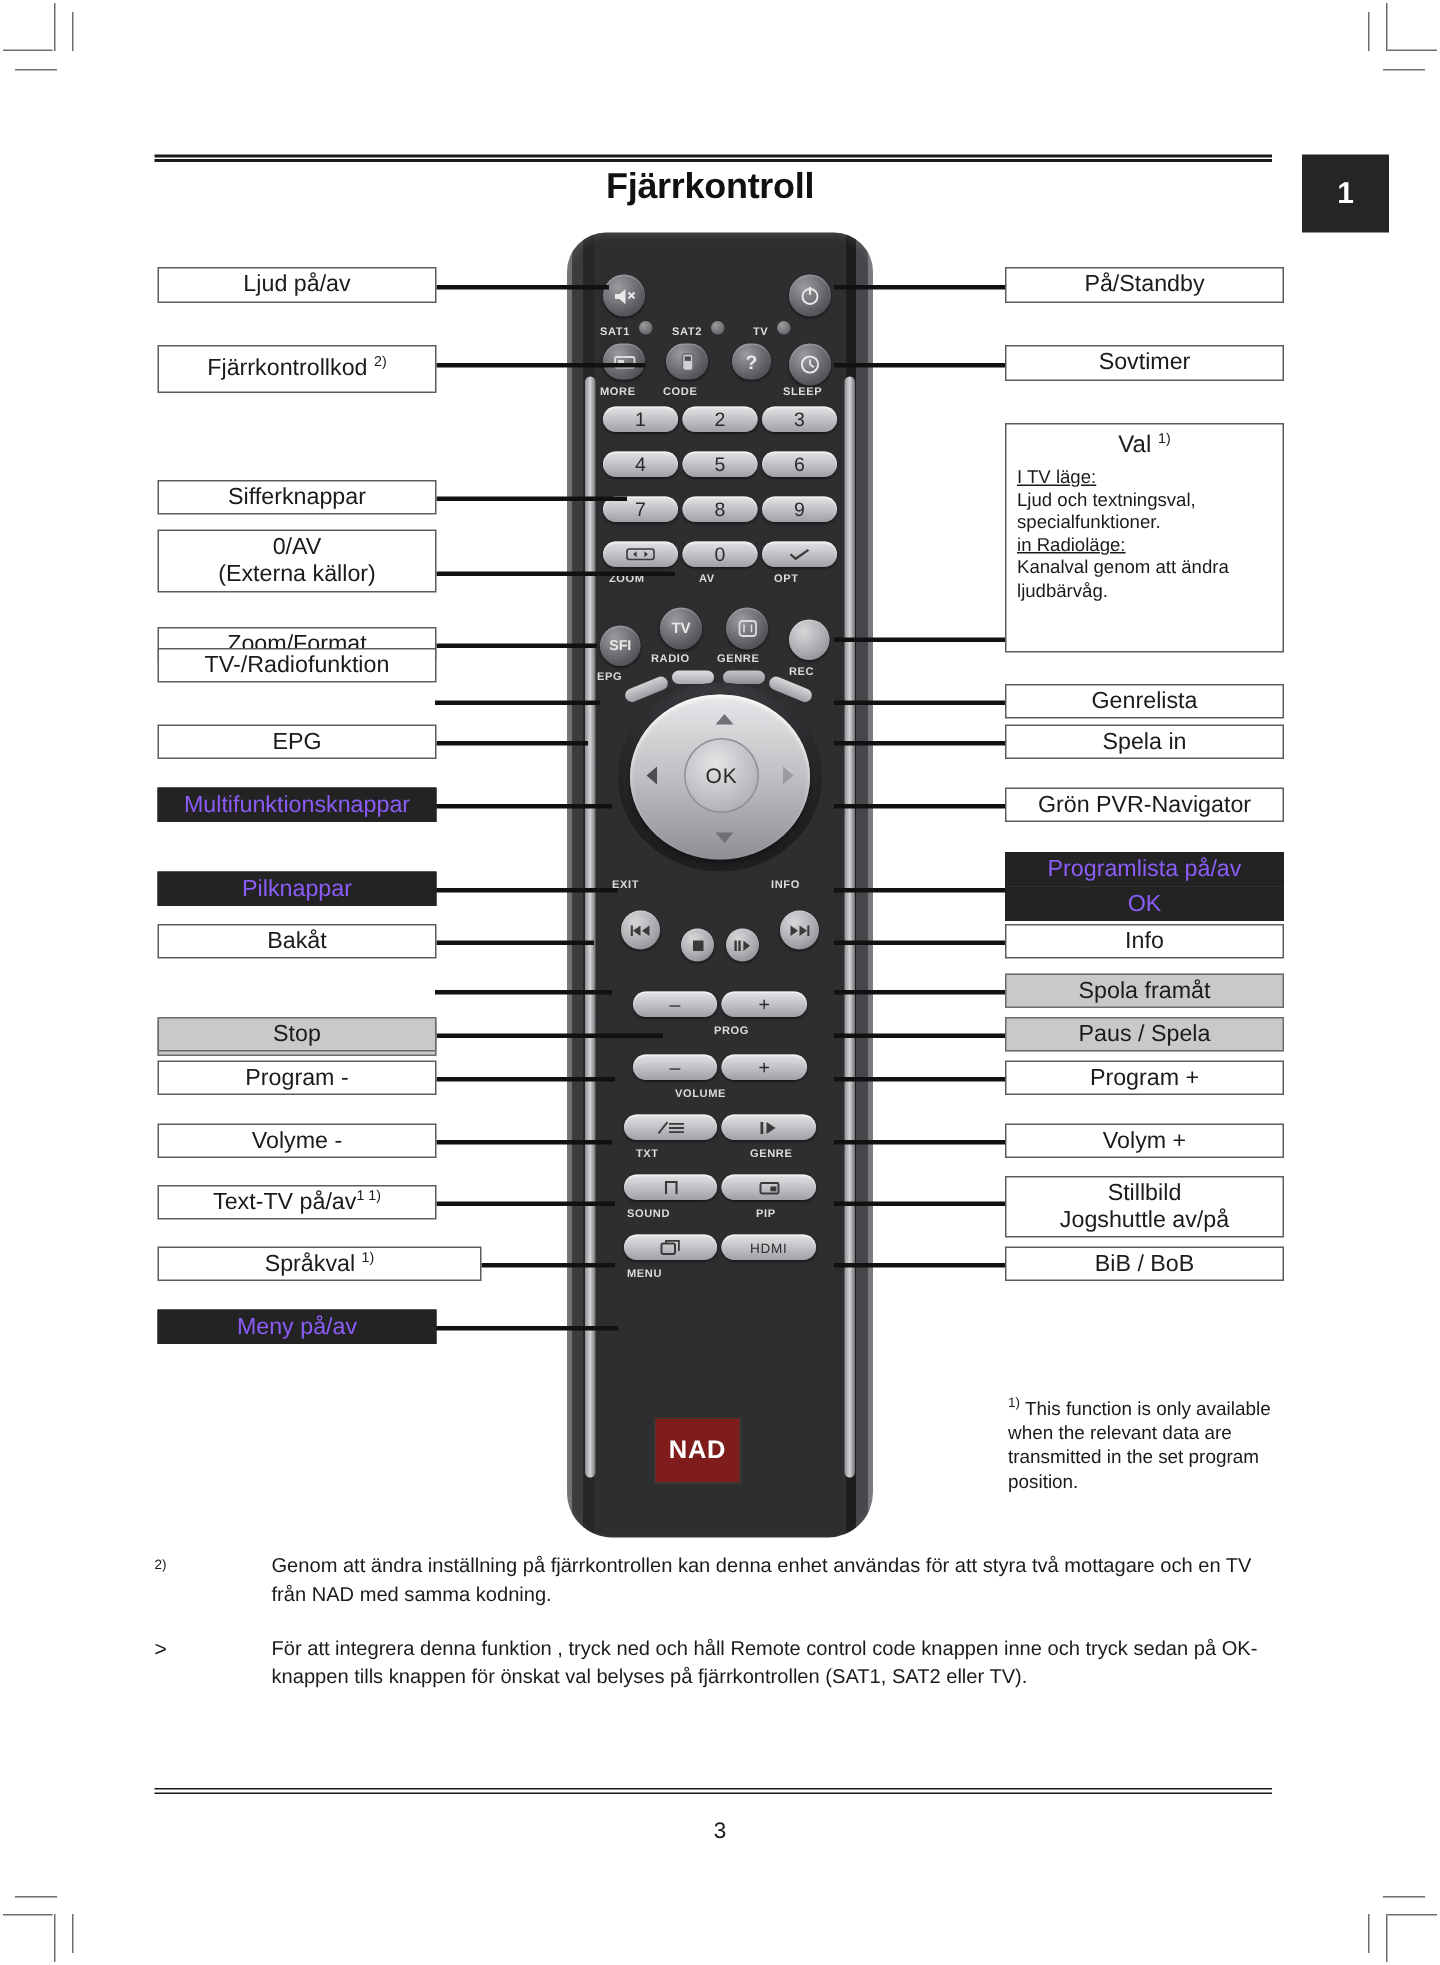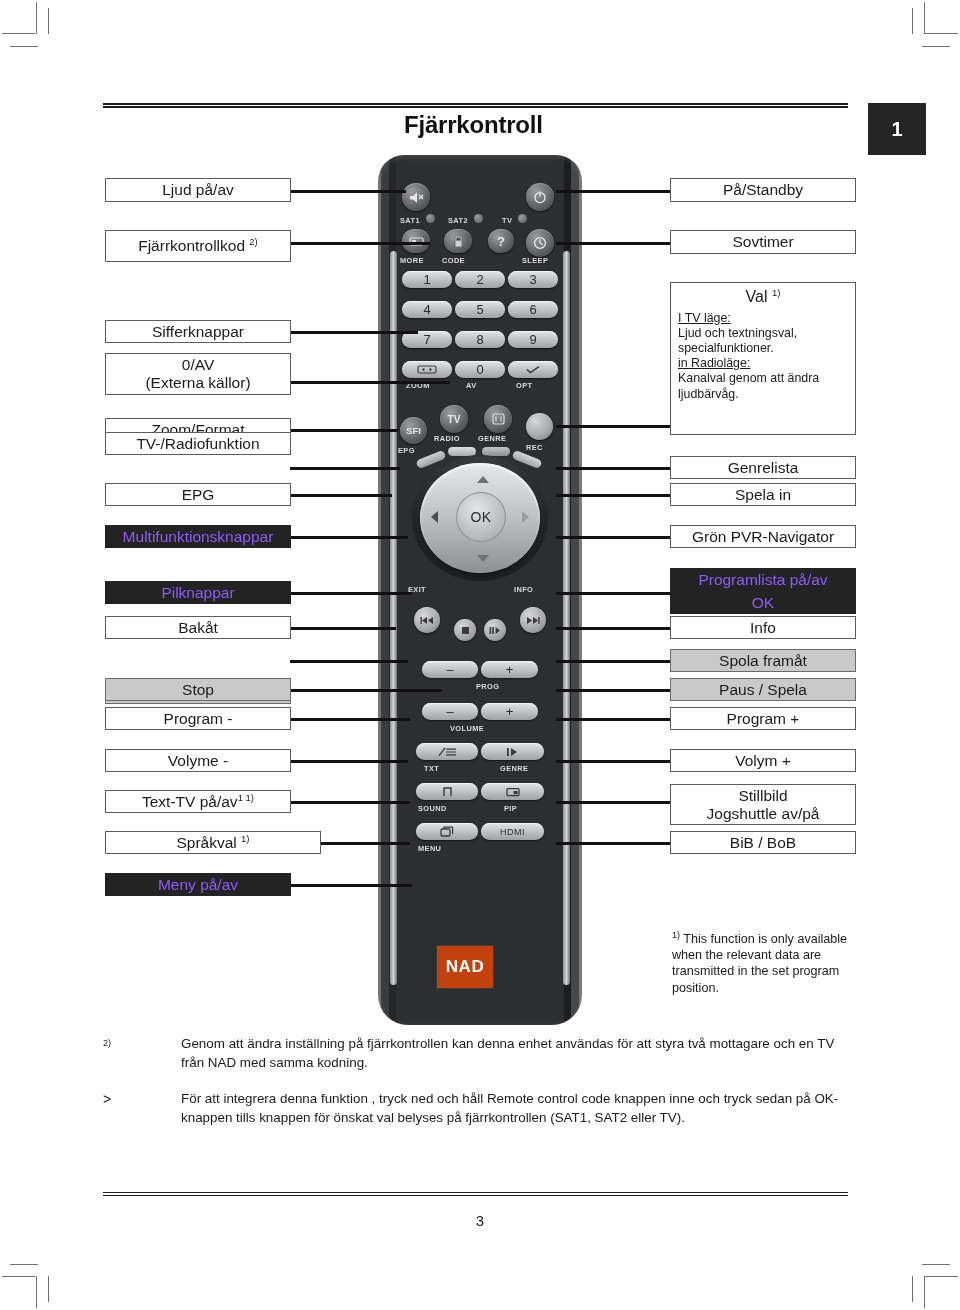--- a/index.html
+++ b/index.html
@@ -130,7 +130,7 @@
   .arc { position:absolute; height:9px; border-radius:5px; }
 
   #nad-logo { position:absolute; left:58px; top:790px; width:58px; height:44px;
-              background:#c2410c; color:#fff; font-size:17px; font-weight:bold;
+              background:#7f1d1d; color:#fff; font-size:17px; font-weight:bold;
               display:flex; align-items:center; justify-content:center; letter-spacing:.5px;
               box-shadow:inset 0 0 0 1px #3a3a3a; }
 </style>

